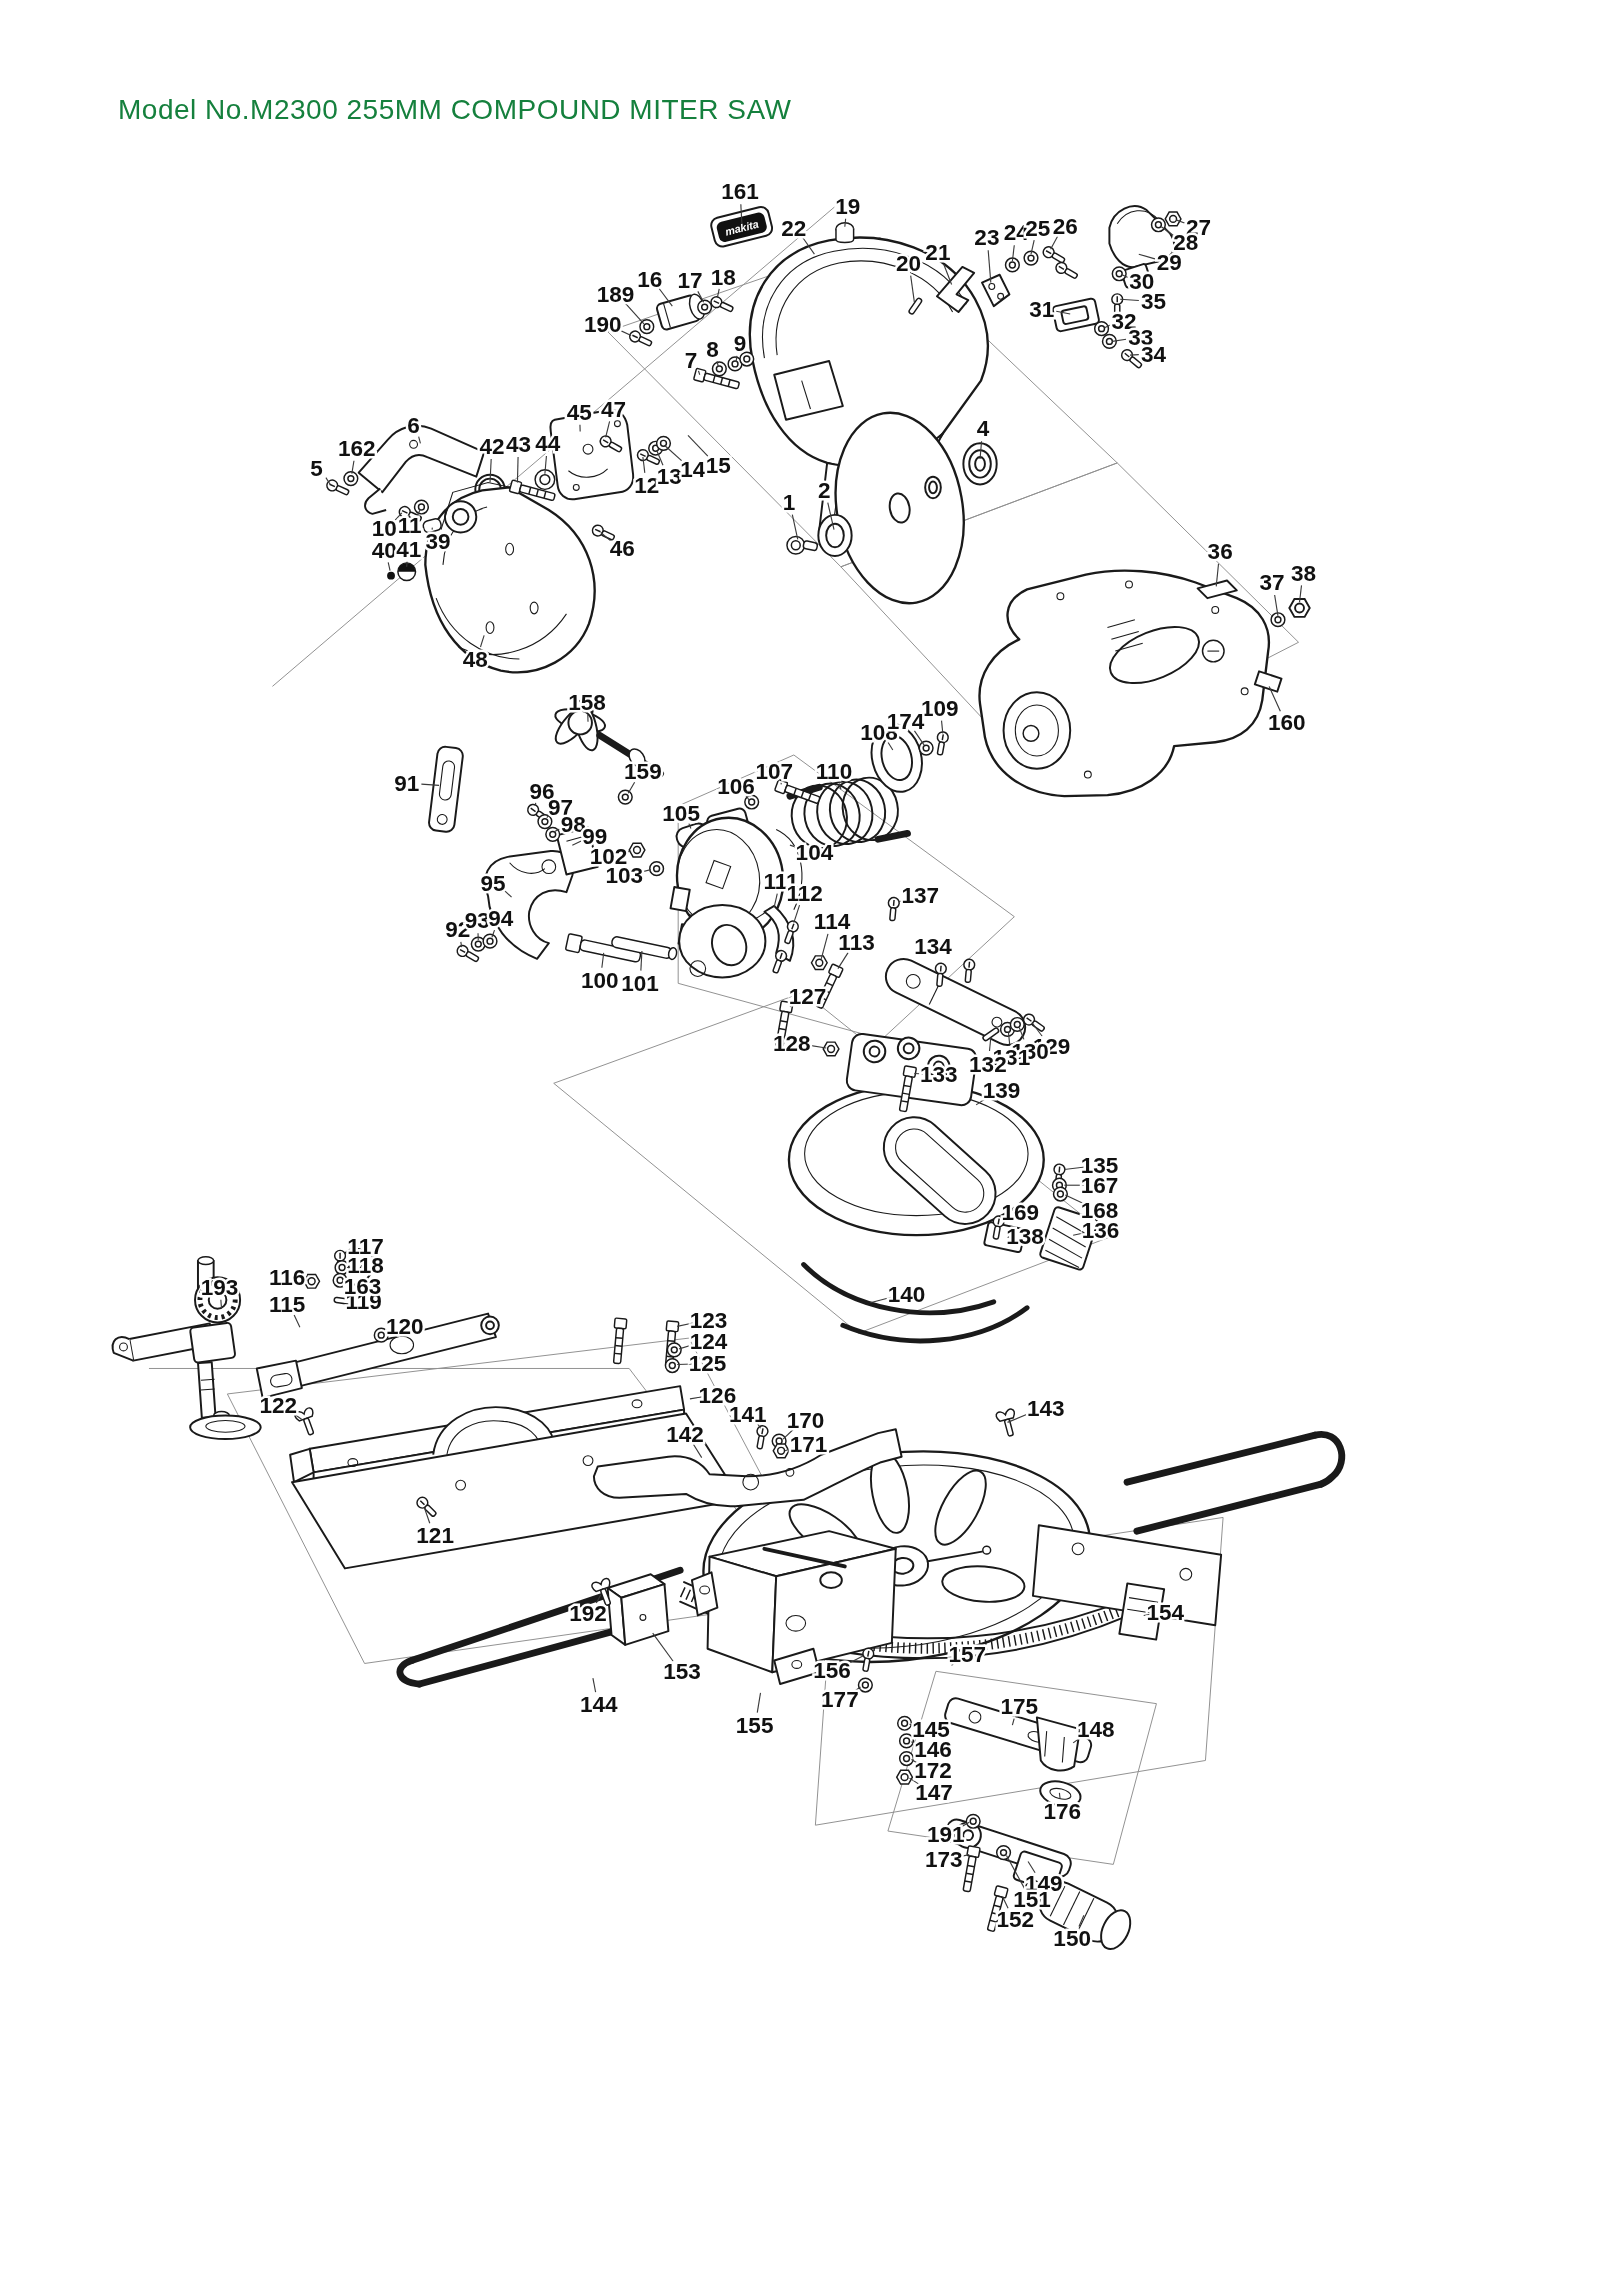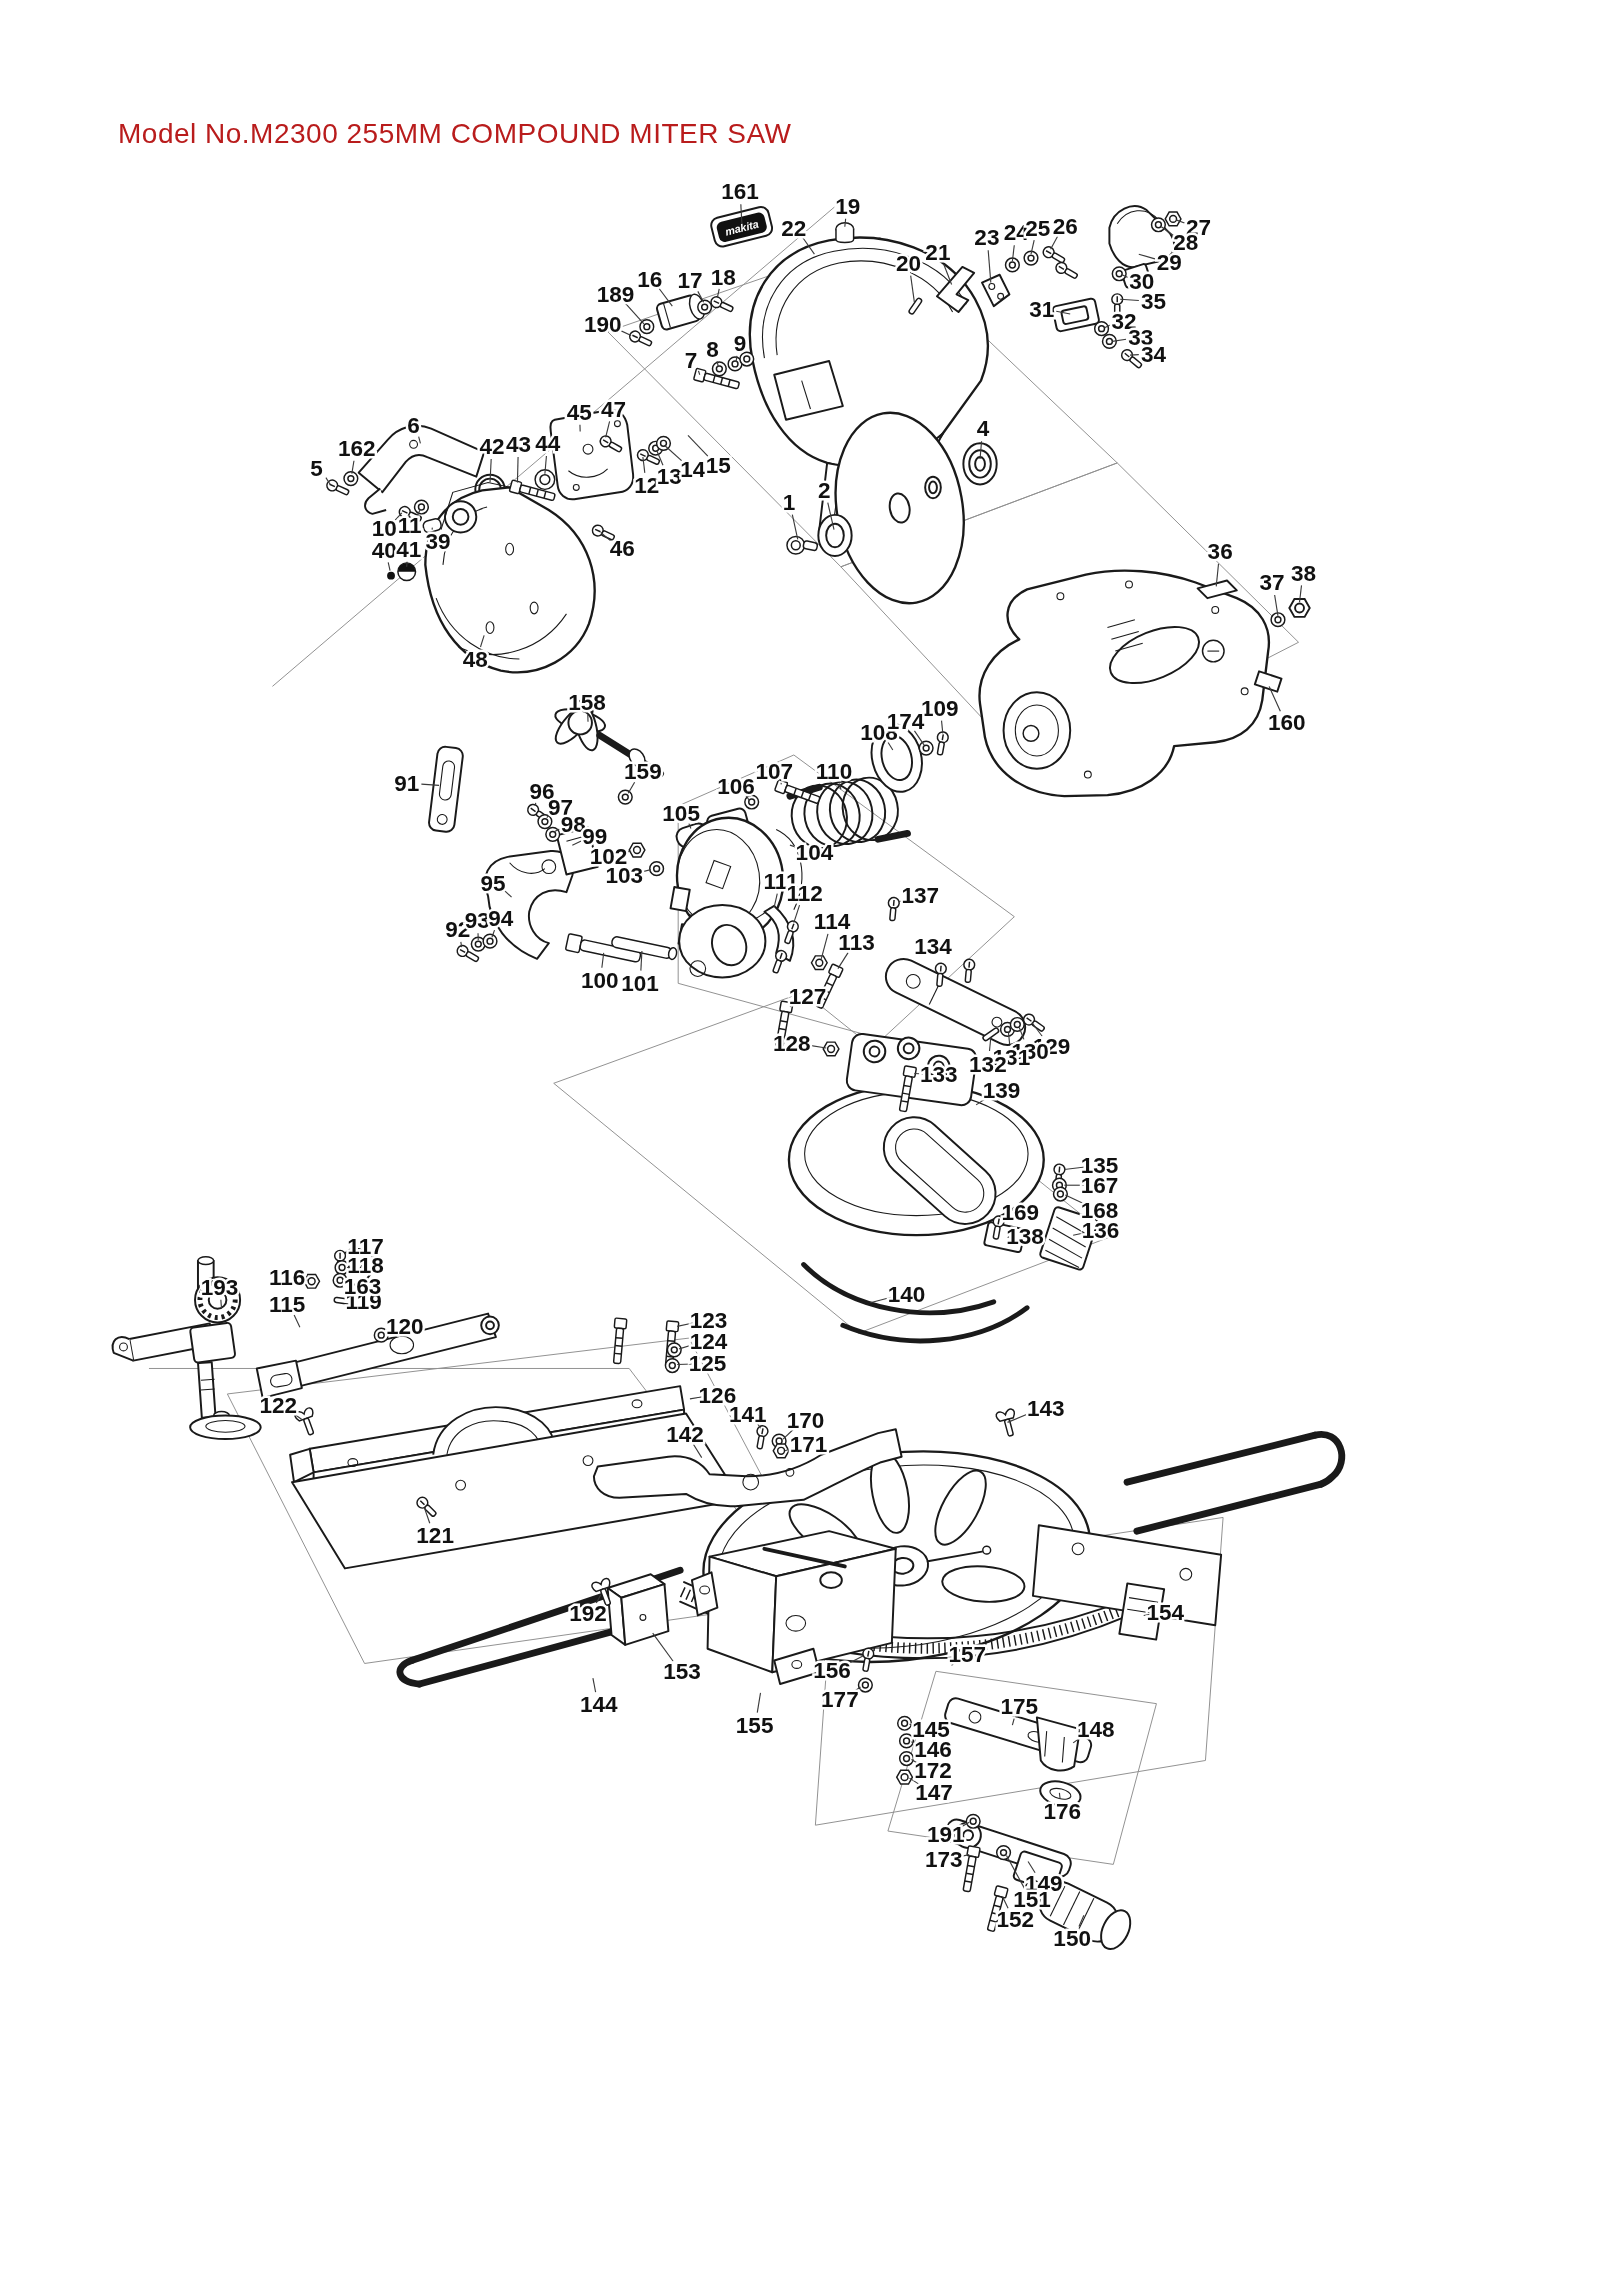--- a/index.html
+++ b/index.html
@@ -4,7 +4,7 @@
 <style>
   html,body{margin:0;padding:0;background:#fff;}
   body{width:1620px;height:2293px;position:relative;font-family:"Liberation Sans",sans-serif;overflow:hidden;}
-  .page-title{position:absolute;left:118px;top:94px;font-size:28px;color:#b91c1c;letter-spacing:0.5px;white-space:nowrap;margin-top:24px;}
+  .page-title{position:absolute;left:118px;top:94px;font-size:28px;color:#15803d;letter-spacing:0.5px;white-space:nowrap;}
   svg{position:absolute;left:0;top:0;}
   .lt{stroke:#8f8f8f;stroke-width:1;fill:none;}
   .ln{stroke:#1a1a1a;stroke-width:2;fill:none;stroke-linecap:round;stroke-linejoin:round;}

